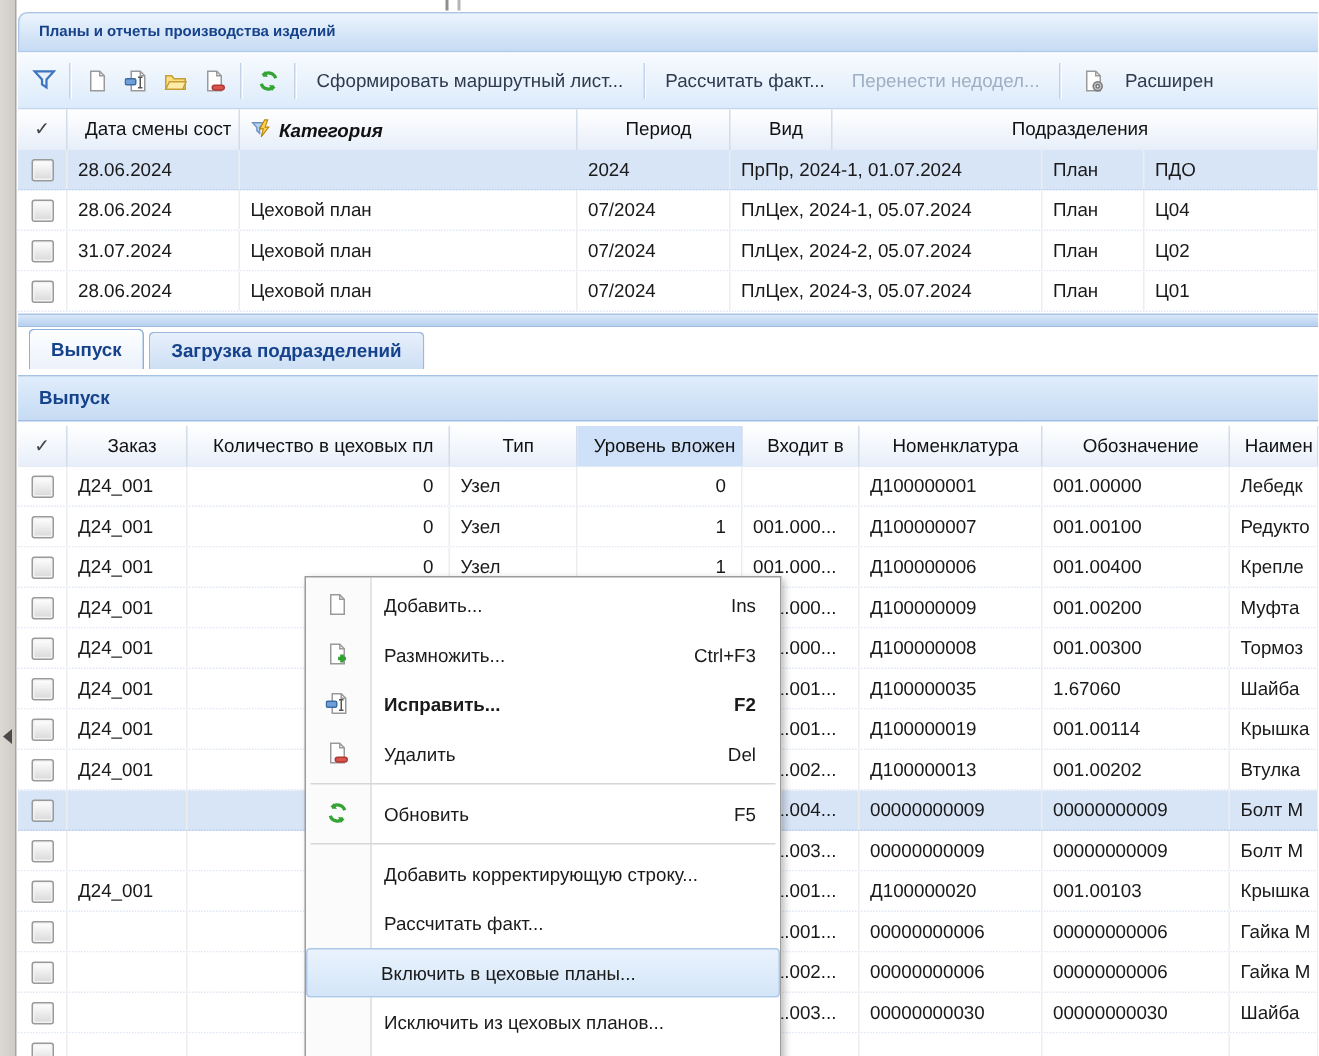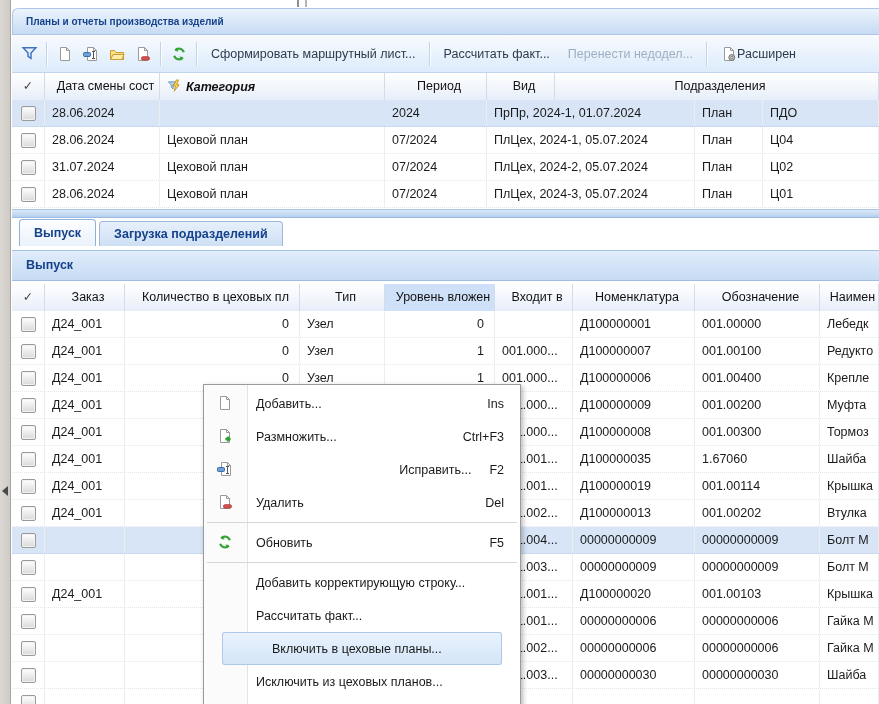--- a/index.html
+++ b/index.html
@@ -28,7 +28,7 @@
   .tsep{width:1px;height:24px;background:#c2d3e9;border-right:1px solid #fbfdff;margin:0 4px;flex:0 0 auto;}
   .tbtn{padding:0 9px;line-height:24px;color:#2e3b4e;white-space:nowrap;flex:0 0 auto;}
   .tbtn.disabled{color:#9fafc3;}
-  .tbtn-ico{display:flex;align-items:center;gap:0;}
+  .tbtn-ico{display:flex;align-items:center;gap:13px;}
 
   
   .ghead{position:absolute;left:0;right:0;height:27px;display:flex;

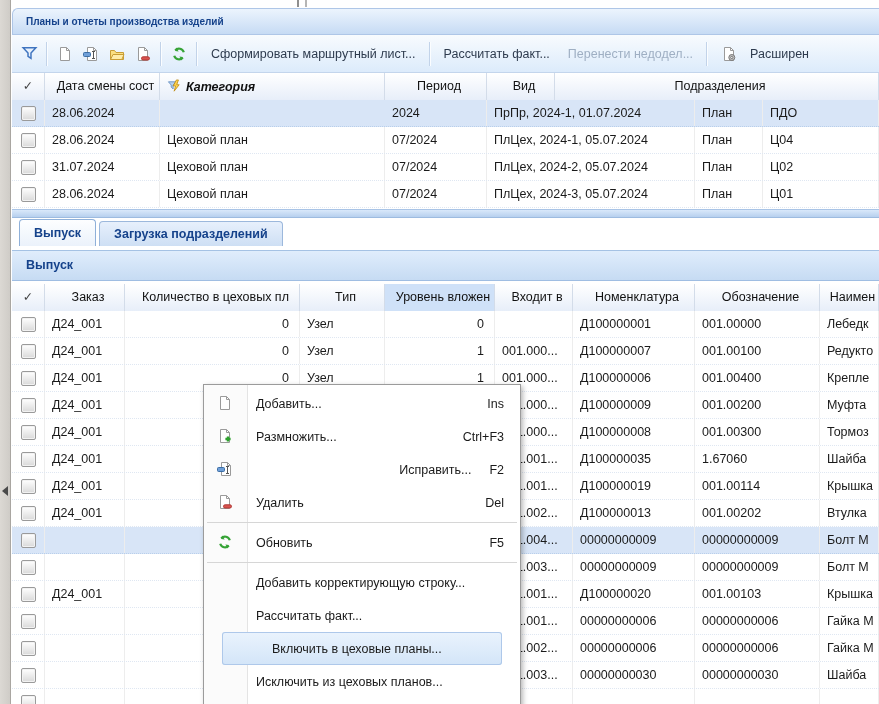--- a/index.html
+++ b/index.html
@@ -80,7 +80,7 @@
   .mi{position:relative;height:33px;display:flex;align-items:center;padding:0 16px 0 52px;cursor:default;}
   .mi .lbl{flex:1;white-space:nowrap;overflow:hidden;}
   .mi .sc{margin-left:18px;white-space:nowrap;}
-  .mi.bold{font-weight:normal;text-align:right;}
+  .mi.bold{font-weight:bold;}
   .mi .ico{position:absolute;left:13px;top:8px;width:16px;height:16px;}
   .mi.hl{margin:0 18px;padding-left:50px;border-radius:3px;
          background:linear-gradient(#eaf3fd,#d3e5f8);box-shadow:inset 0 0 0 1px #aec8ea;}

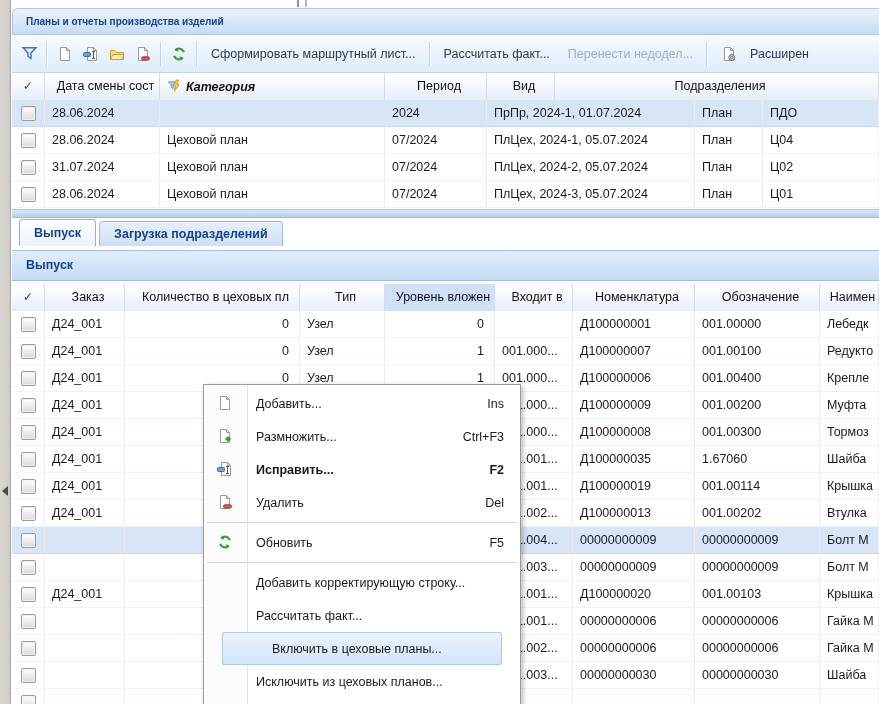--- a/index.html
+++ b/index.html
@@ -82,7 +82,7 @@
   .mi .sc{margin-left:18px;white-space:nowrap;}
   .mi.bold{font-weight:bold;}
   .mi .ico{position:absolute;left:13px;top:8px;width:16px;height:16px;}
-  .mi.hl{margin:0 18px;padding-left:50px;border-radius:3px;
+  .mi.hl{margin:0 0;padding-left:50px;border-radius:3px;
          background:linear-gradient(#eaf3fd,#d3e5f8);box-shadow:inset 0 0 0 1px #aec8ea;}
   .msep{height:1px;background:#d6d6d6;margin:3px 3px;}
 

